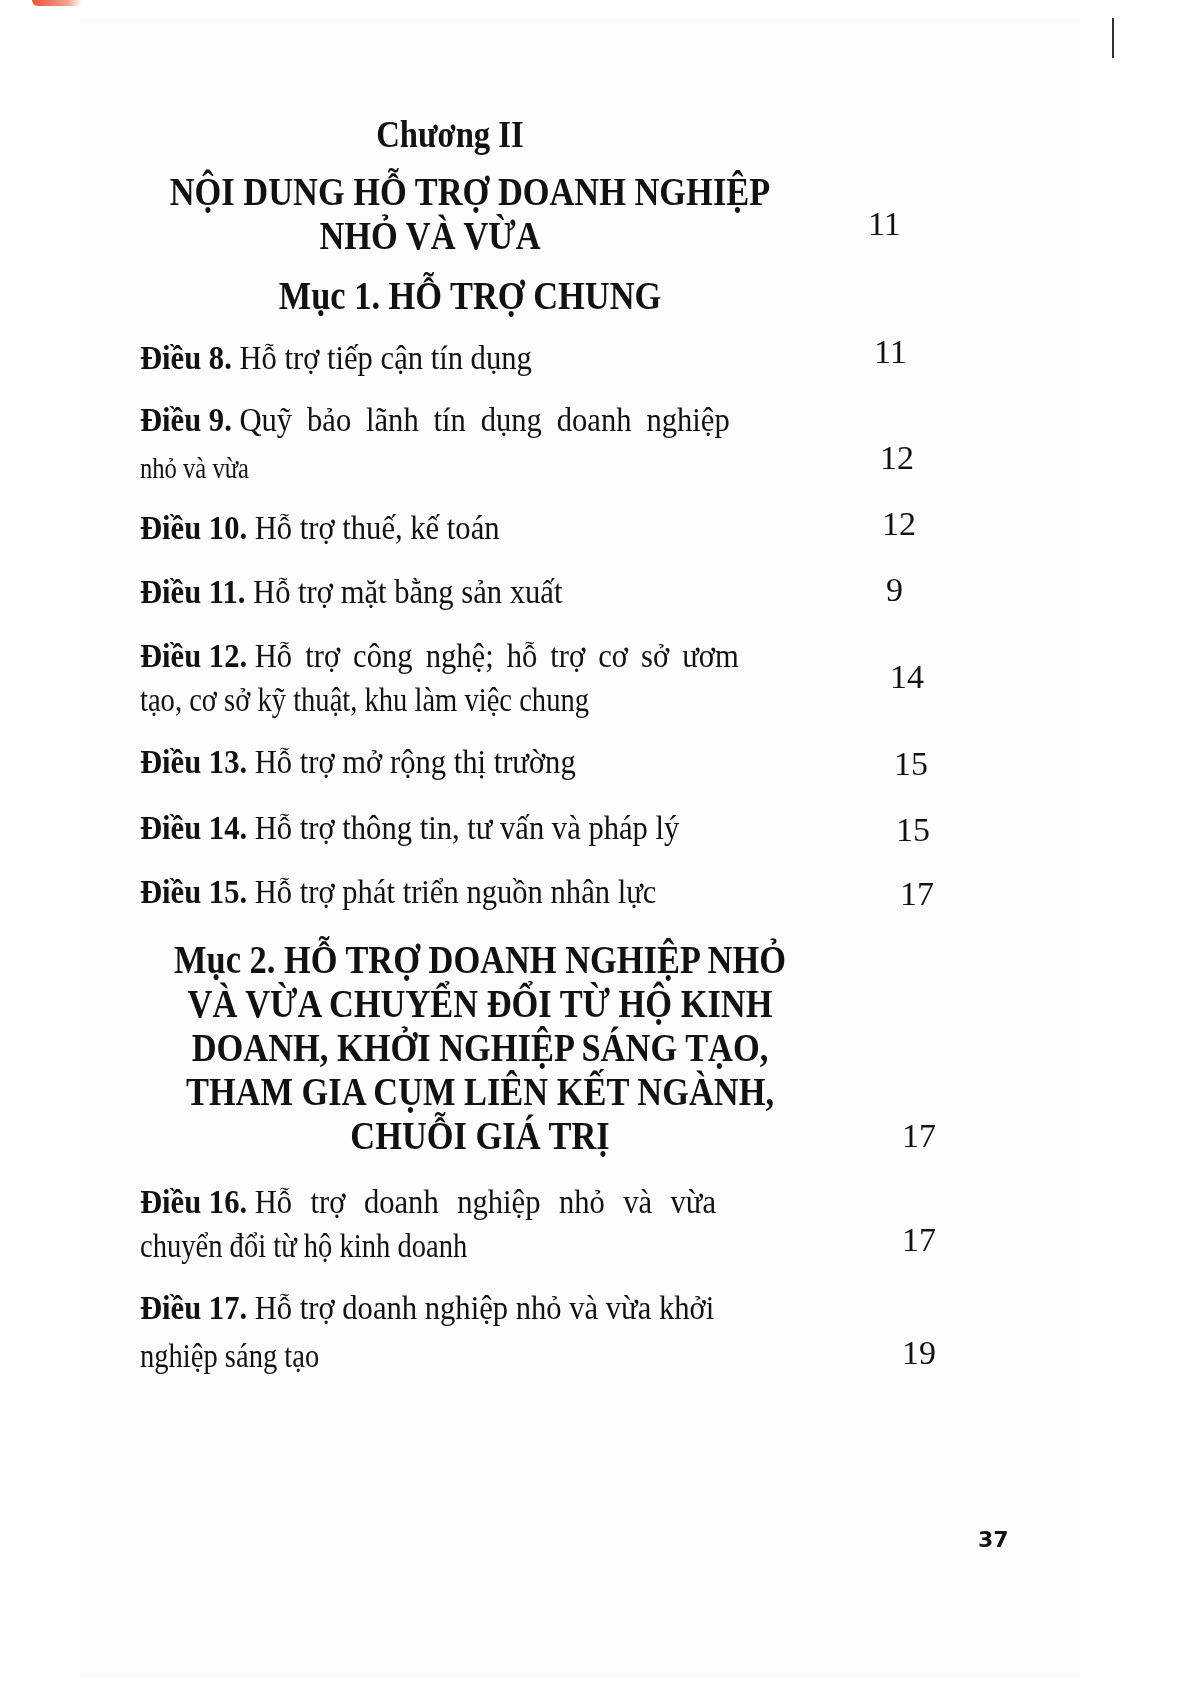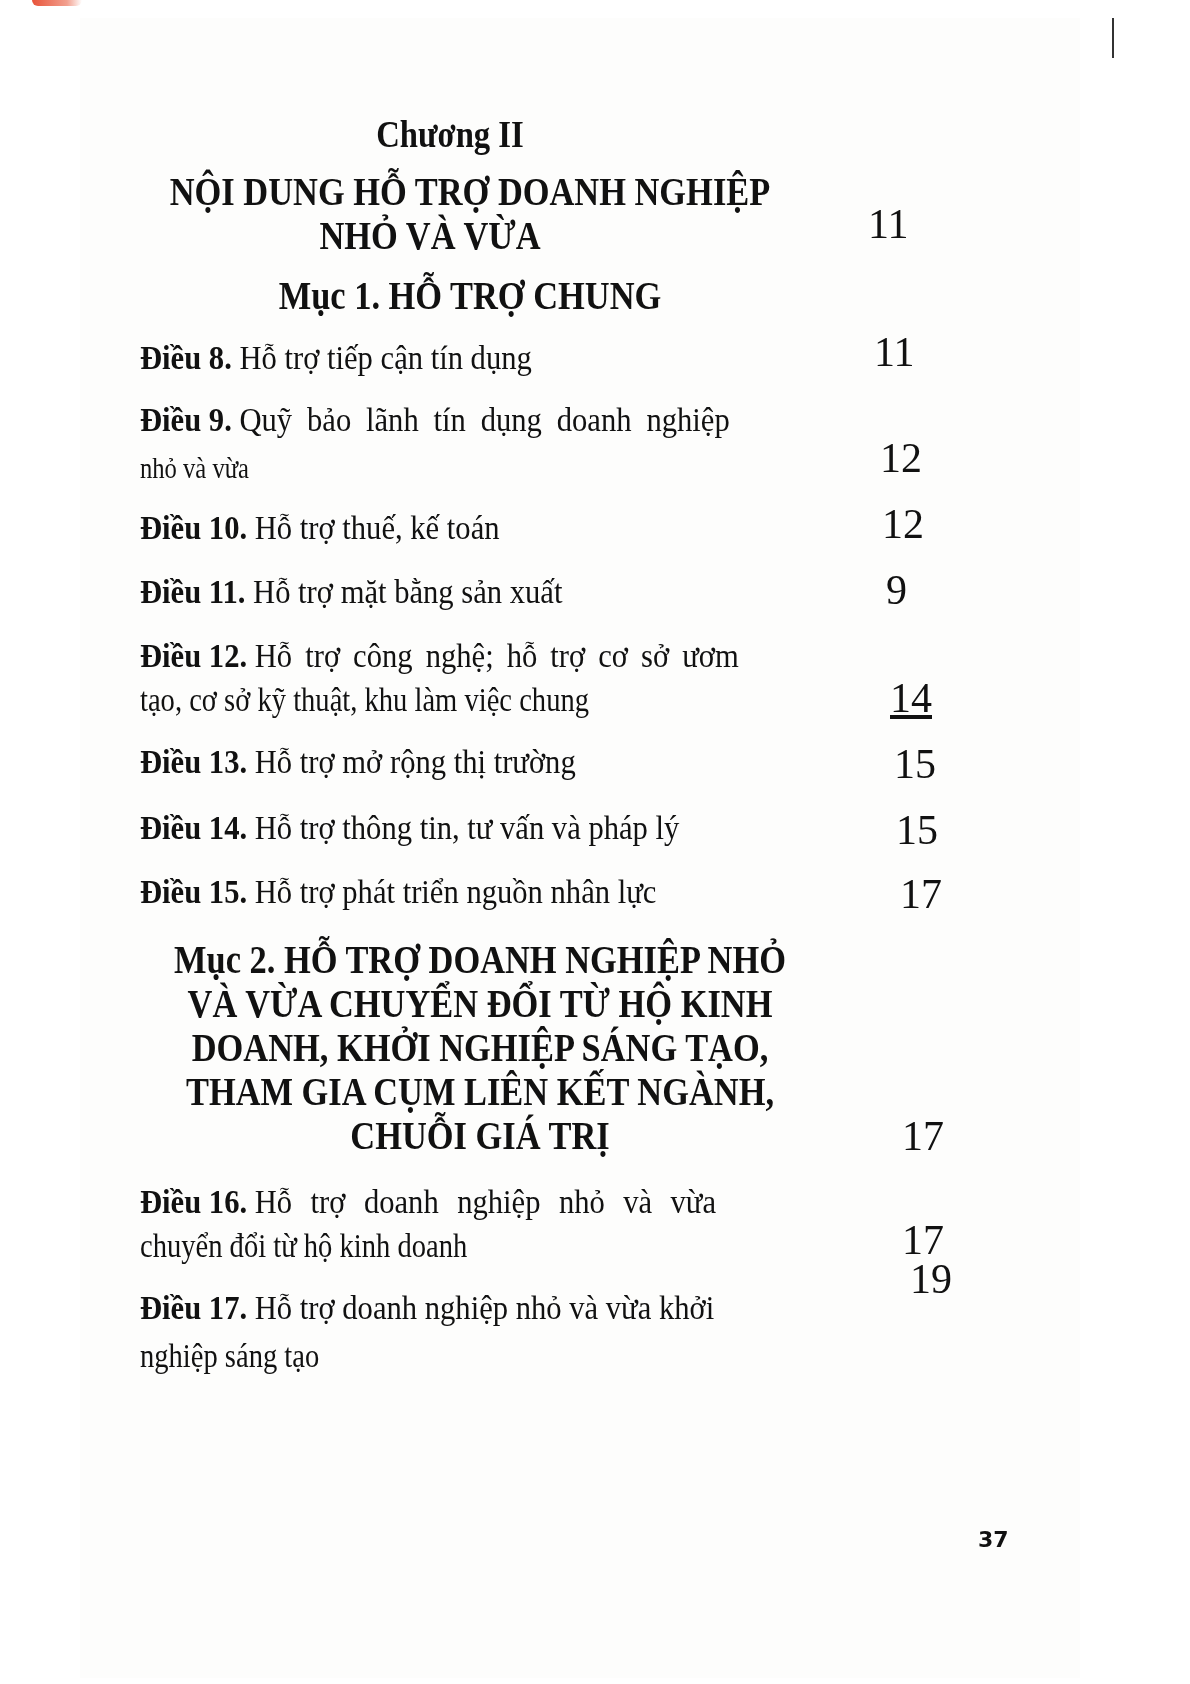--- a/index.html
+++ b/index.html
@@ -62,7 +62,7 @@
     }
     .pagenum {
       position: absolute;
-      font-size: 42px;
+      font-size: 34px;
       line-height: 44px;
     }
     .footer-num {

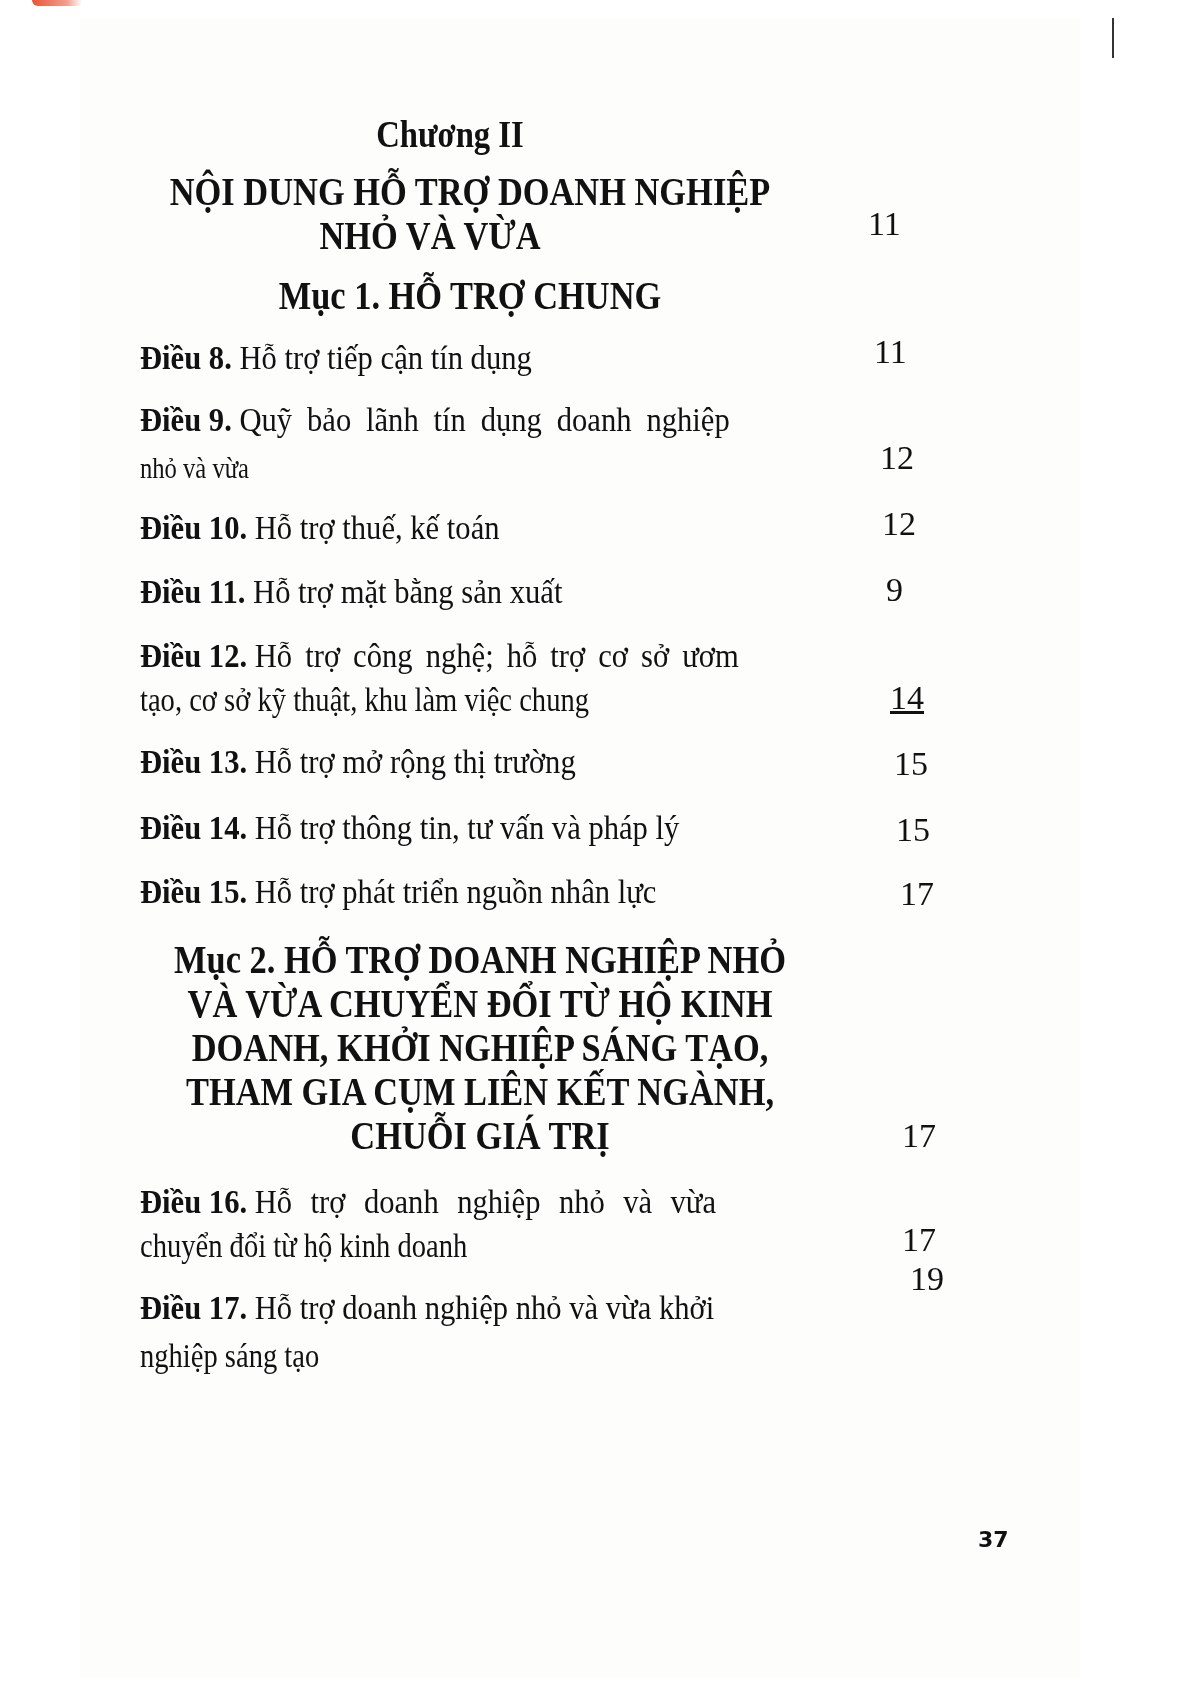--- a/index.html
+++ b/index.html
@@ -122,7 +122,7 @@
 <div class="entry" style="top:678px; transform:scaleX(0.84);">
   <span>tạo, cơ sở kỹ thuật, khu làm việc chung</span>
 </div>
-<div class="pagenum" style="left:890px; top:676px;text-decoration:underline;">14</div>
+<div class="pagenum" style="left:890px; top:655px;">14</div>
 
 <div class="entry" style="top:740px;">
   <span class="label">Điều 13.</span>

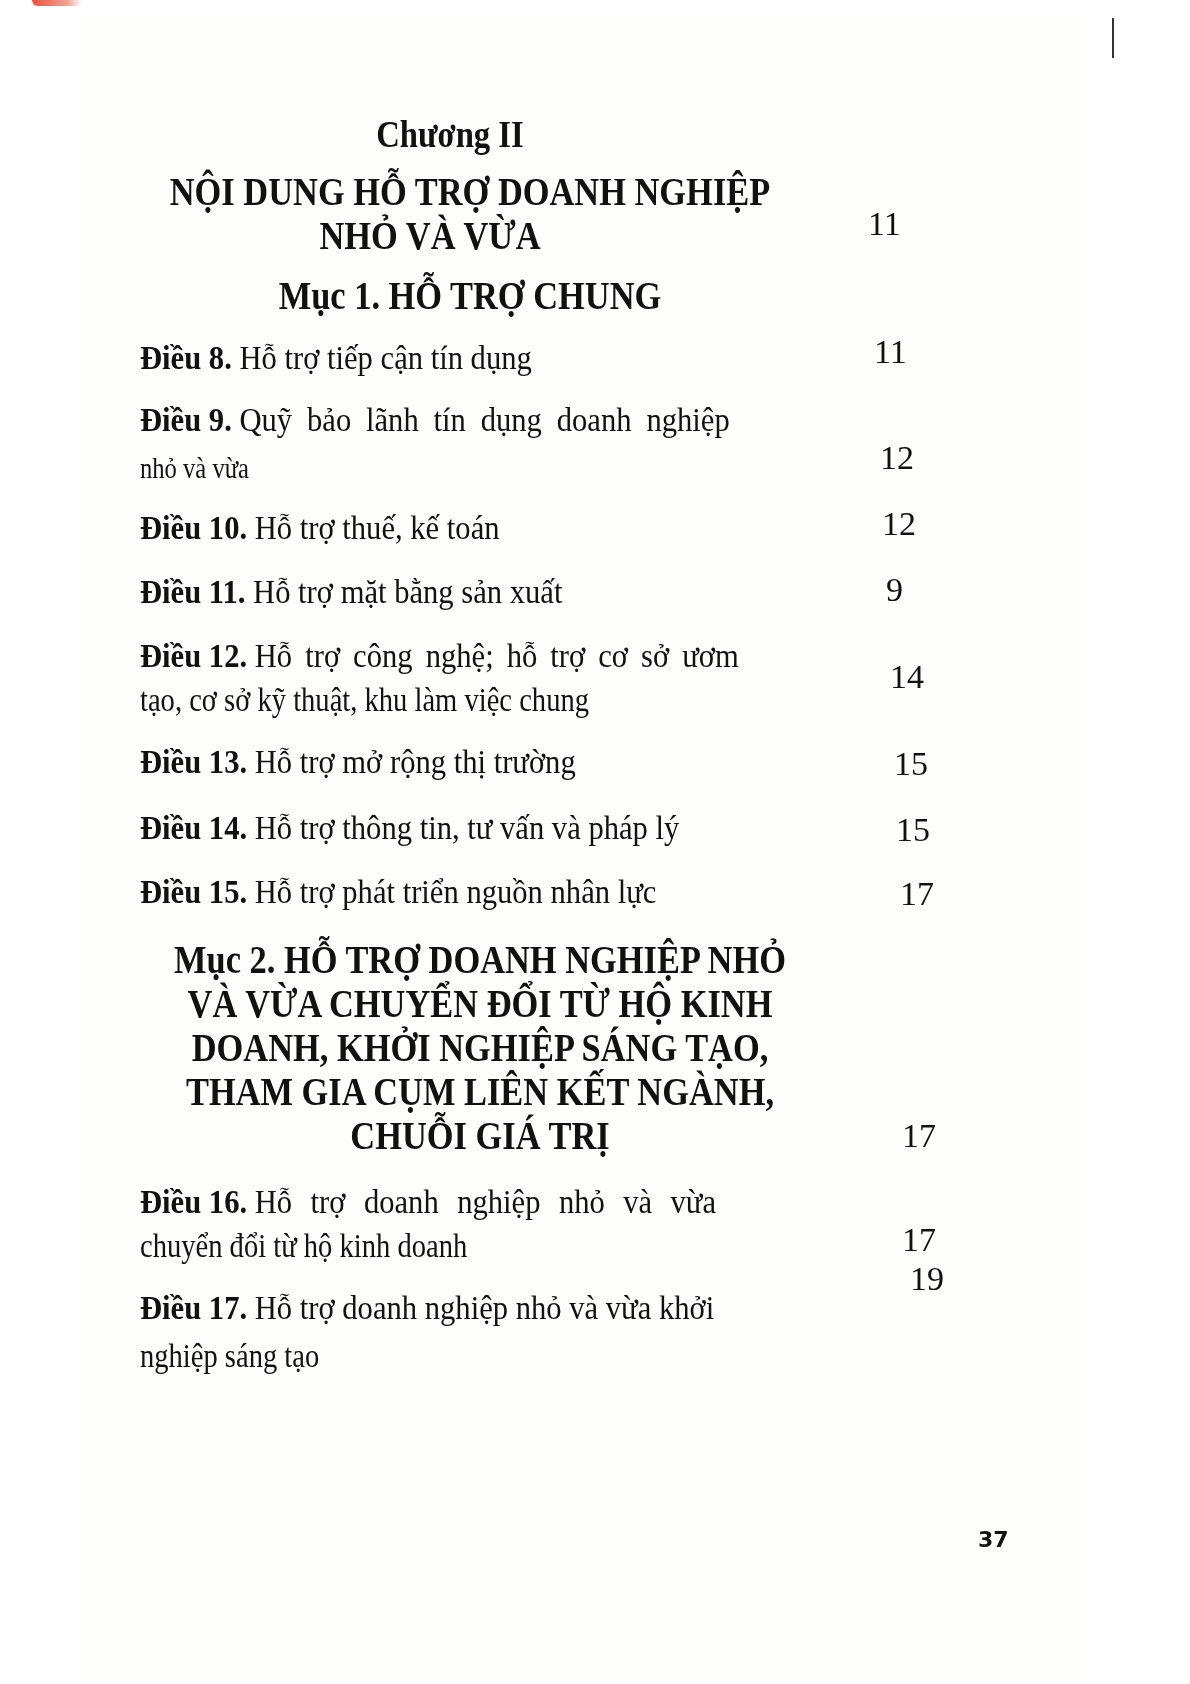--- a/index.html
+++ b/index.html
@@ -165,7 +165,7 @@
 <div class="entry" style="top:1334px; transform:scaleX(0.84);">
   <span>nghiệp sáng tạo</span>
 </div>
-<div class="pagenum" style="left:902px; top:1257px;margin-left:8px;">19</div>
+<div class="pagenum" style="left:902px; top:1331px;">19</div>
 
 <div class="footer-num">37</div>
 

